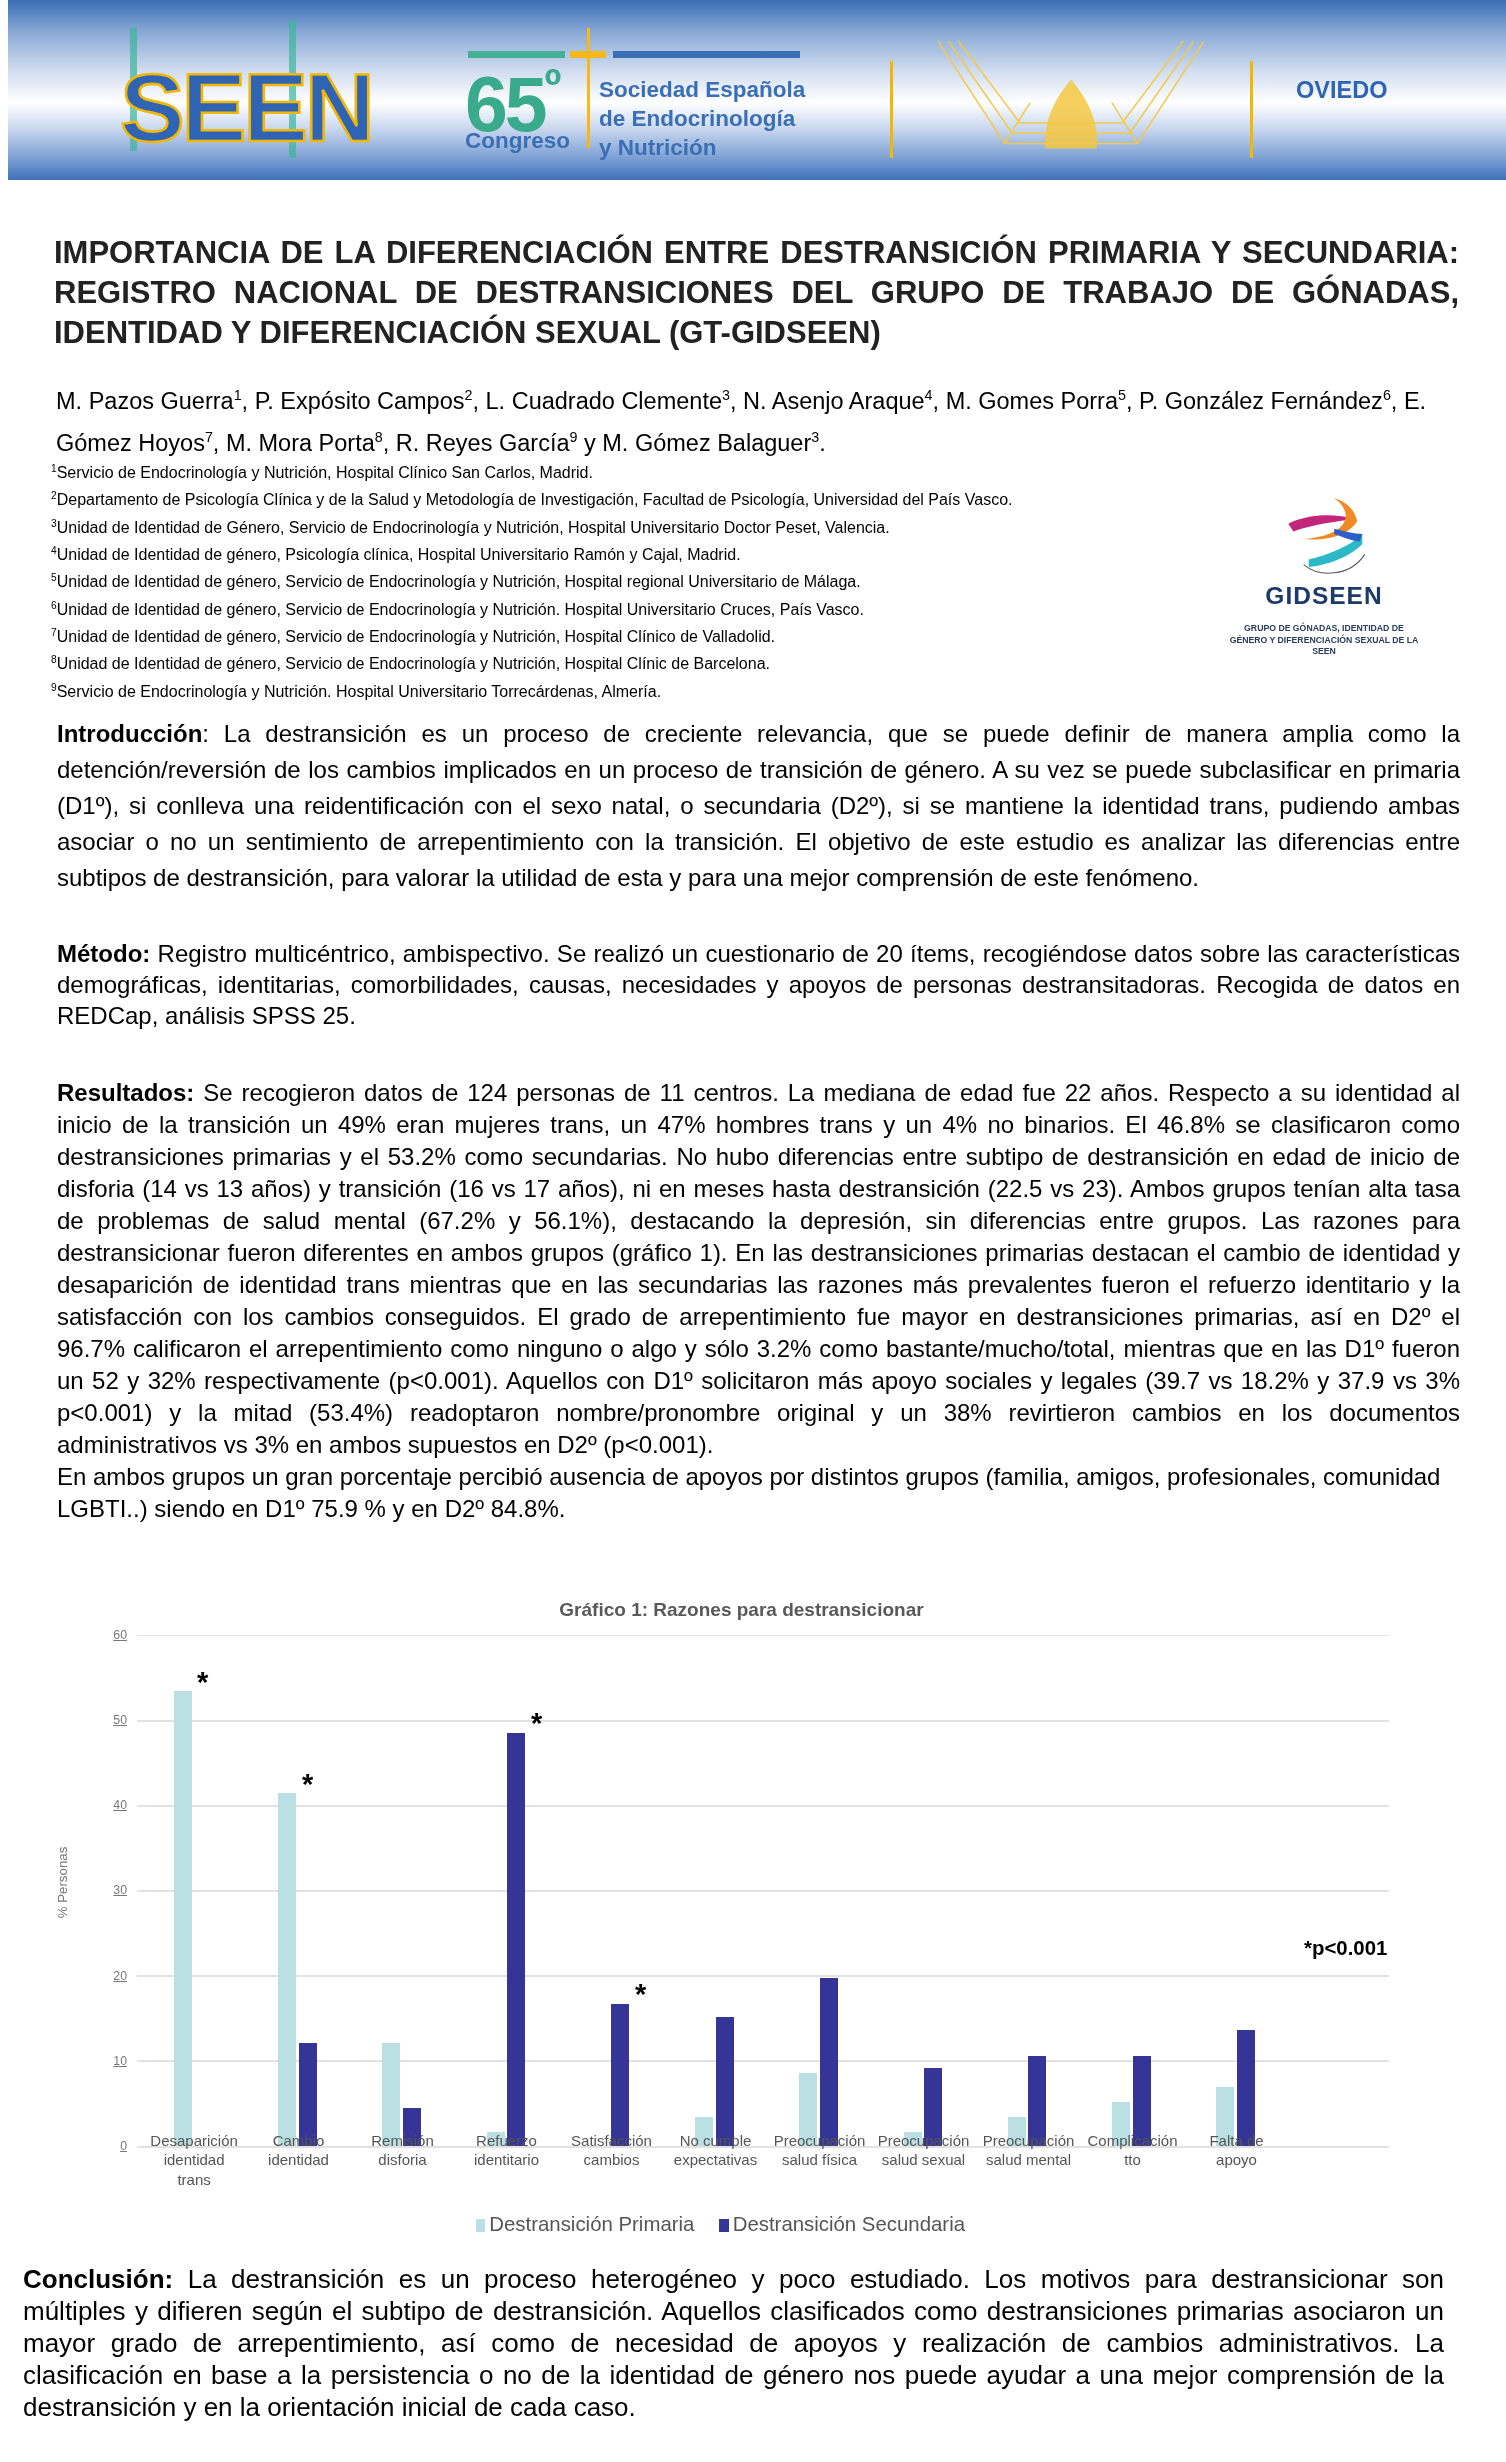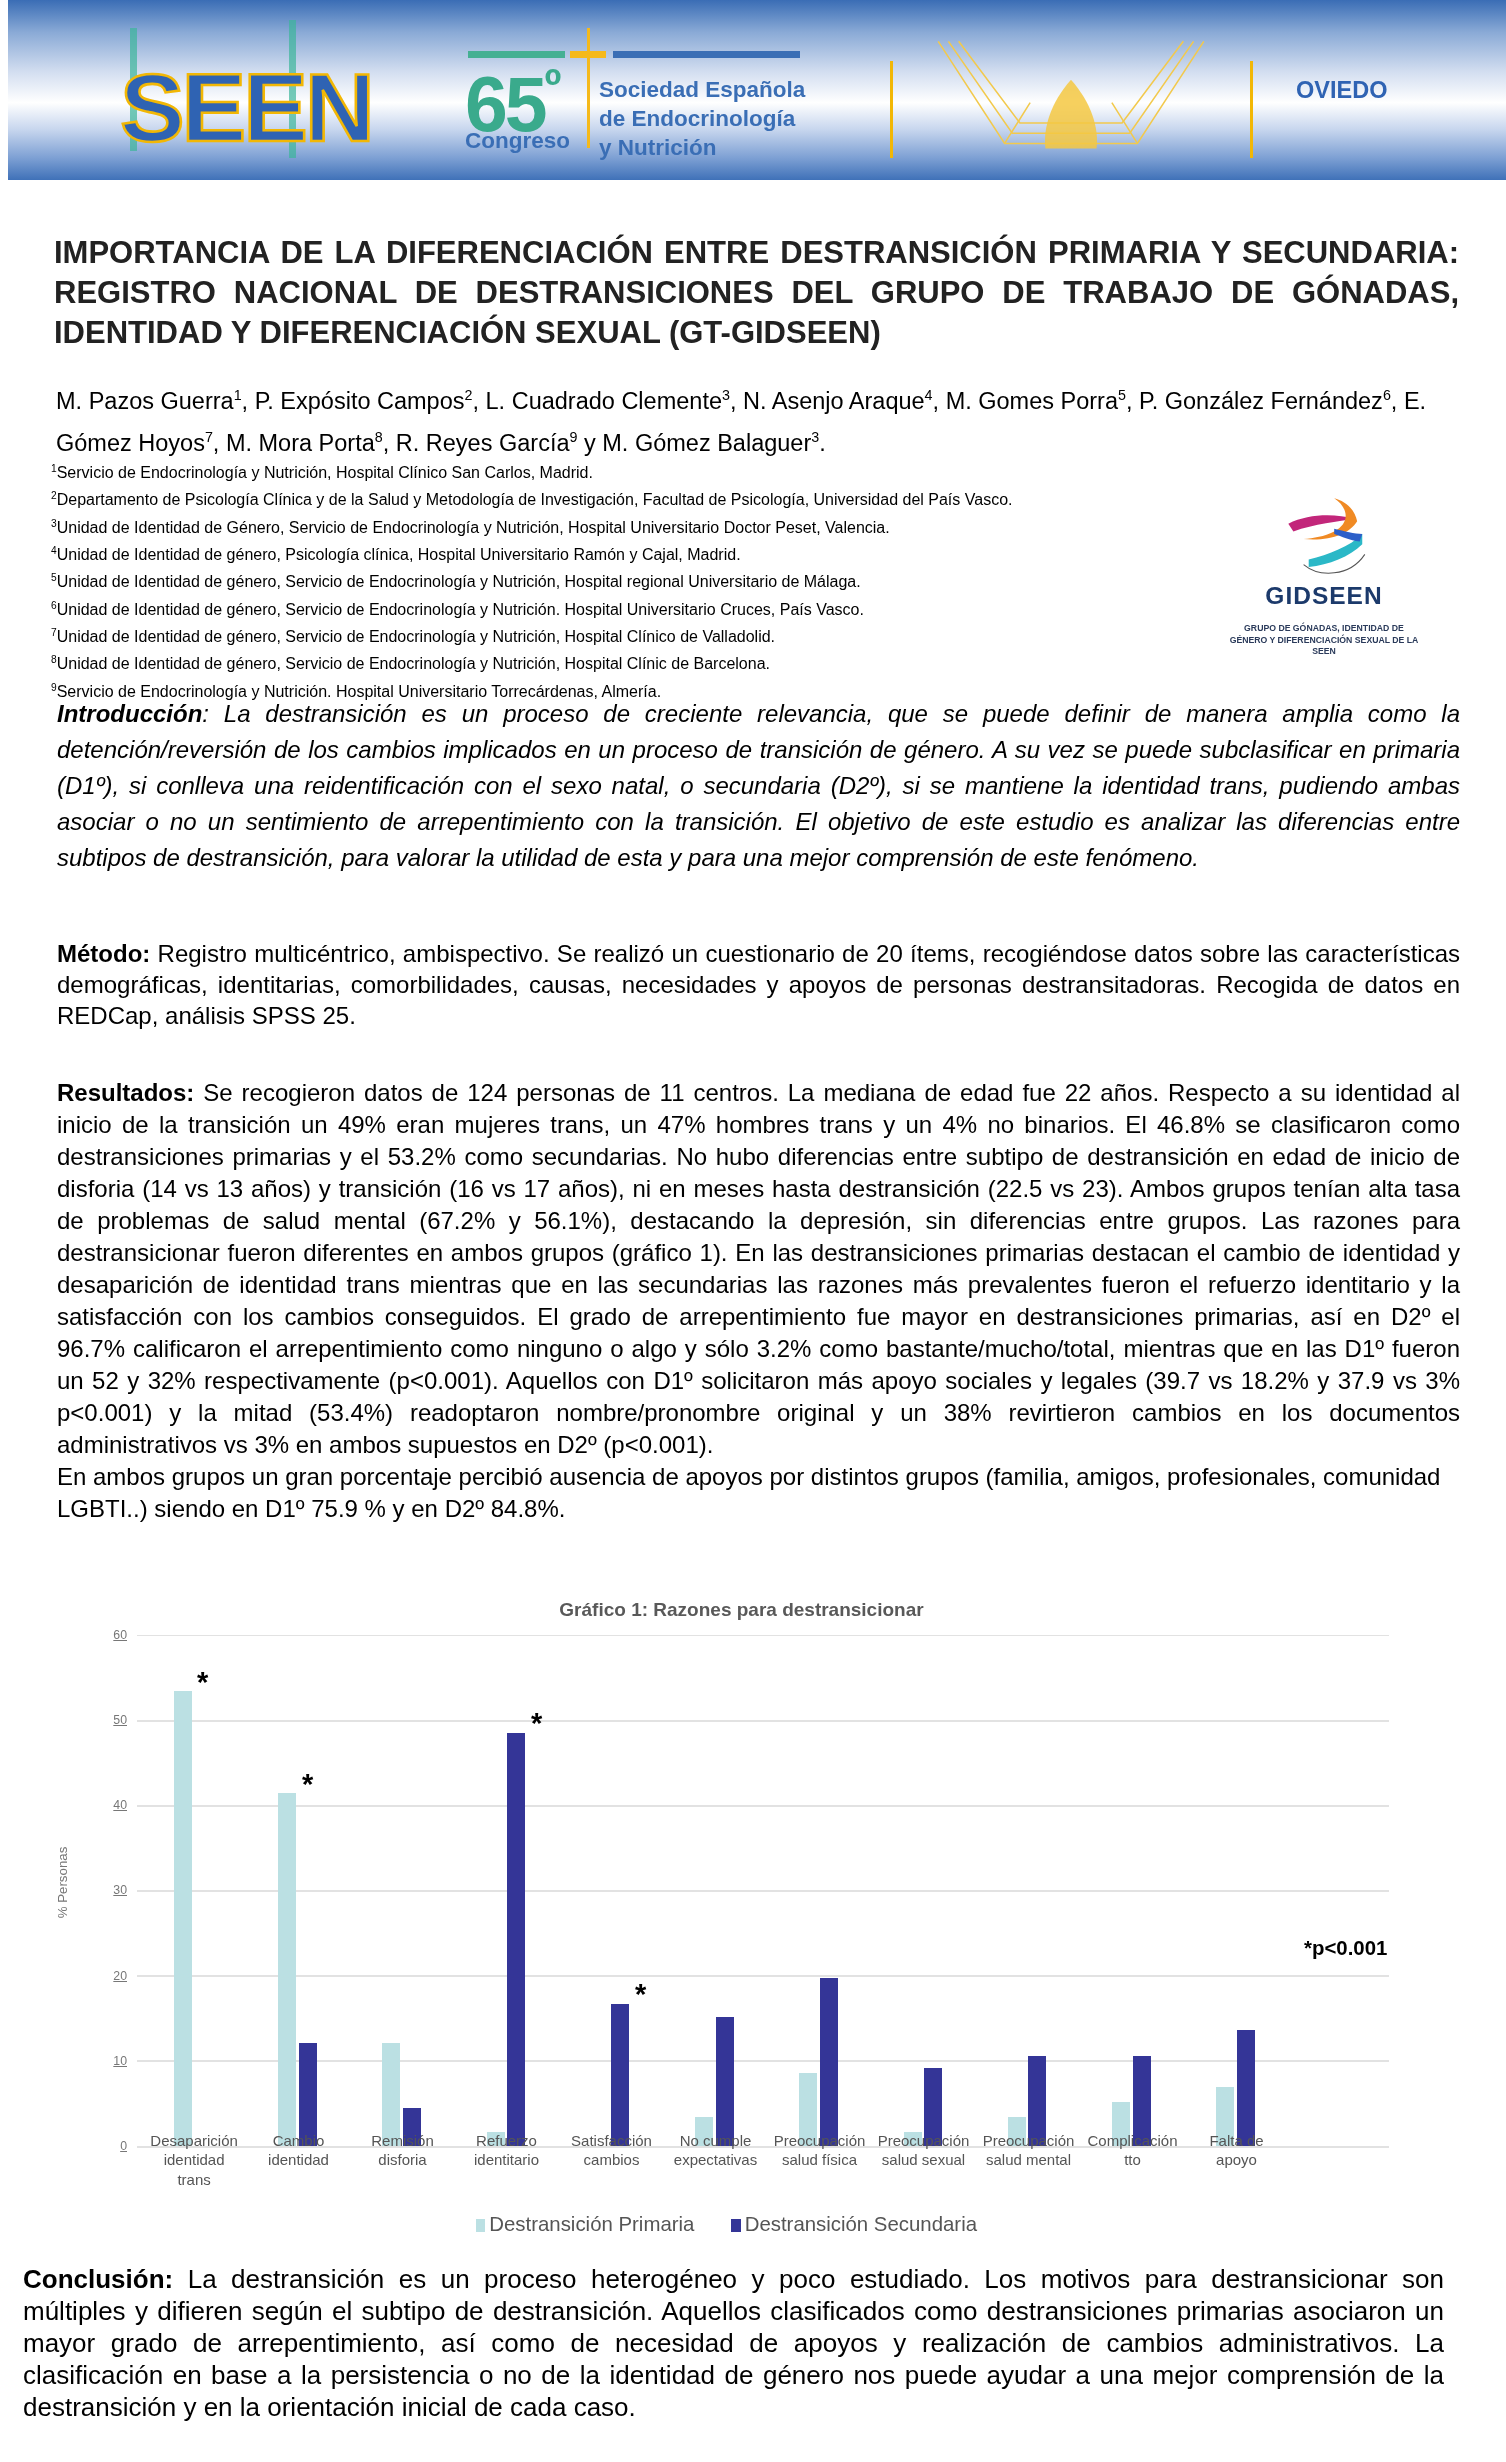--- a/index.html
+++ b/index.html
@@ -34,7 +34,7 @@
 
   .para { position: absolute; left: 57px; width: 1403px; font-size: 24px; color: #000; text-align: justify; }
   .para b { font-weight: 700; }
-  .intro { top: 696px; line-height: 36px; font-style: italic; }
+  .intro { top: 716px; line-height: 36px; }
   .metodo { top: 938px; line-height: 31px; }
   .resultados { top: 1077px; line-height: 32px; }
   .conclusion { position: absolute; left: 23px; top: 2263px; width: 1421px; font-size: 26px; line-height: 32px; text-align: justify; }

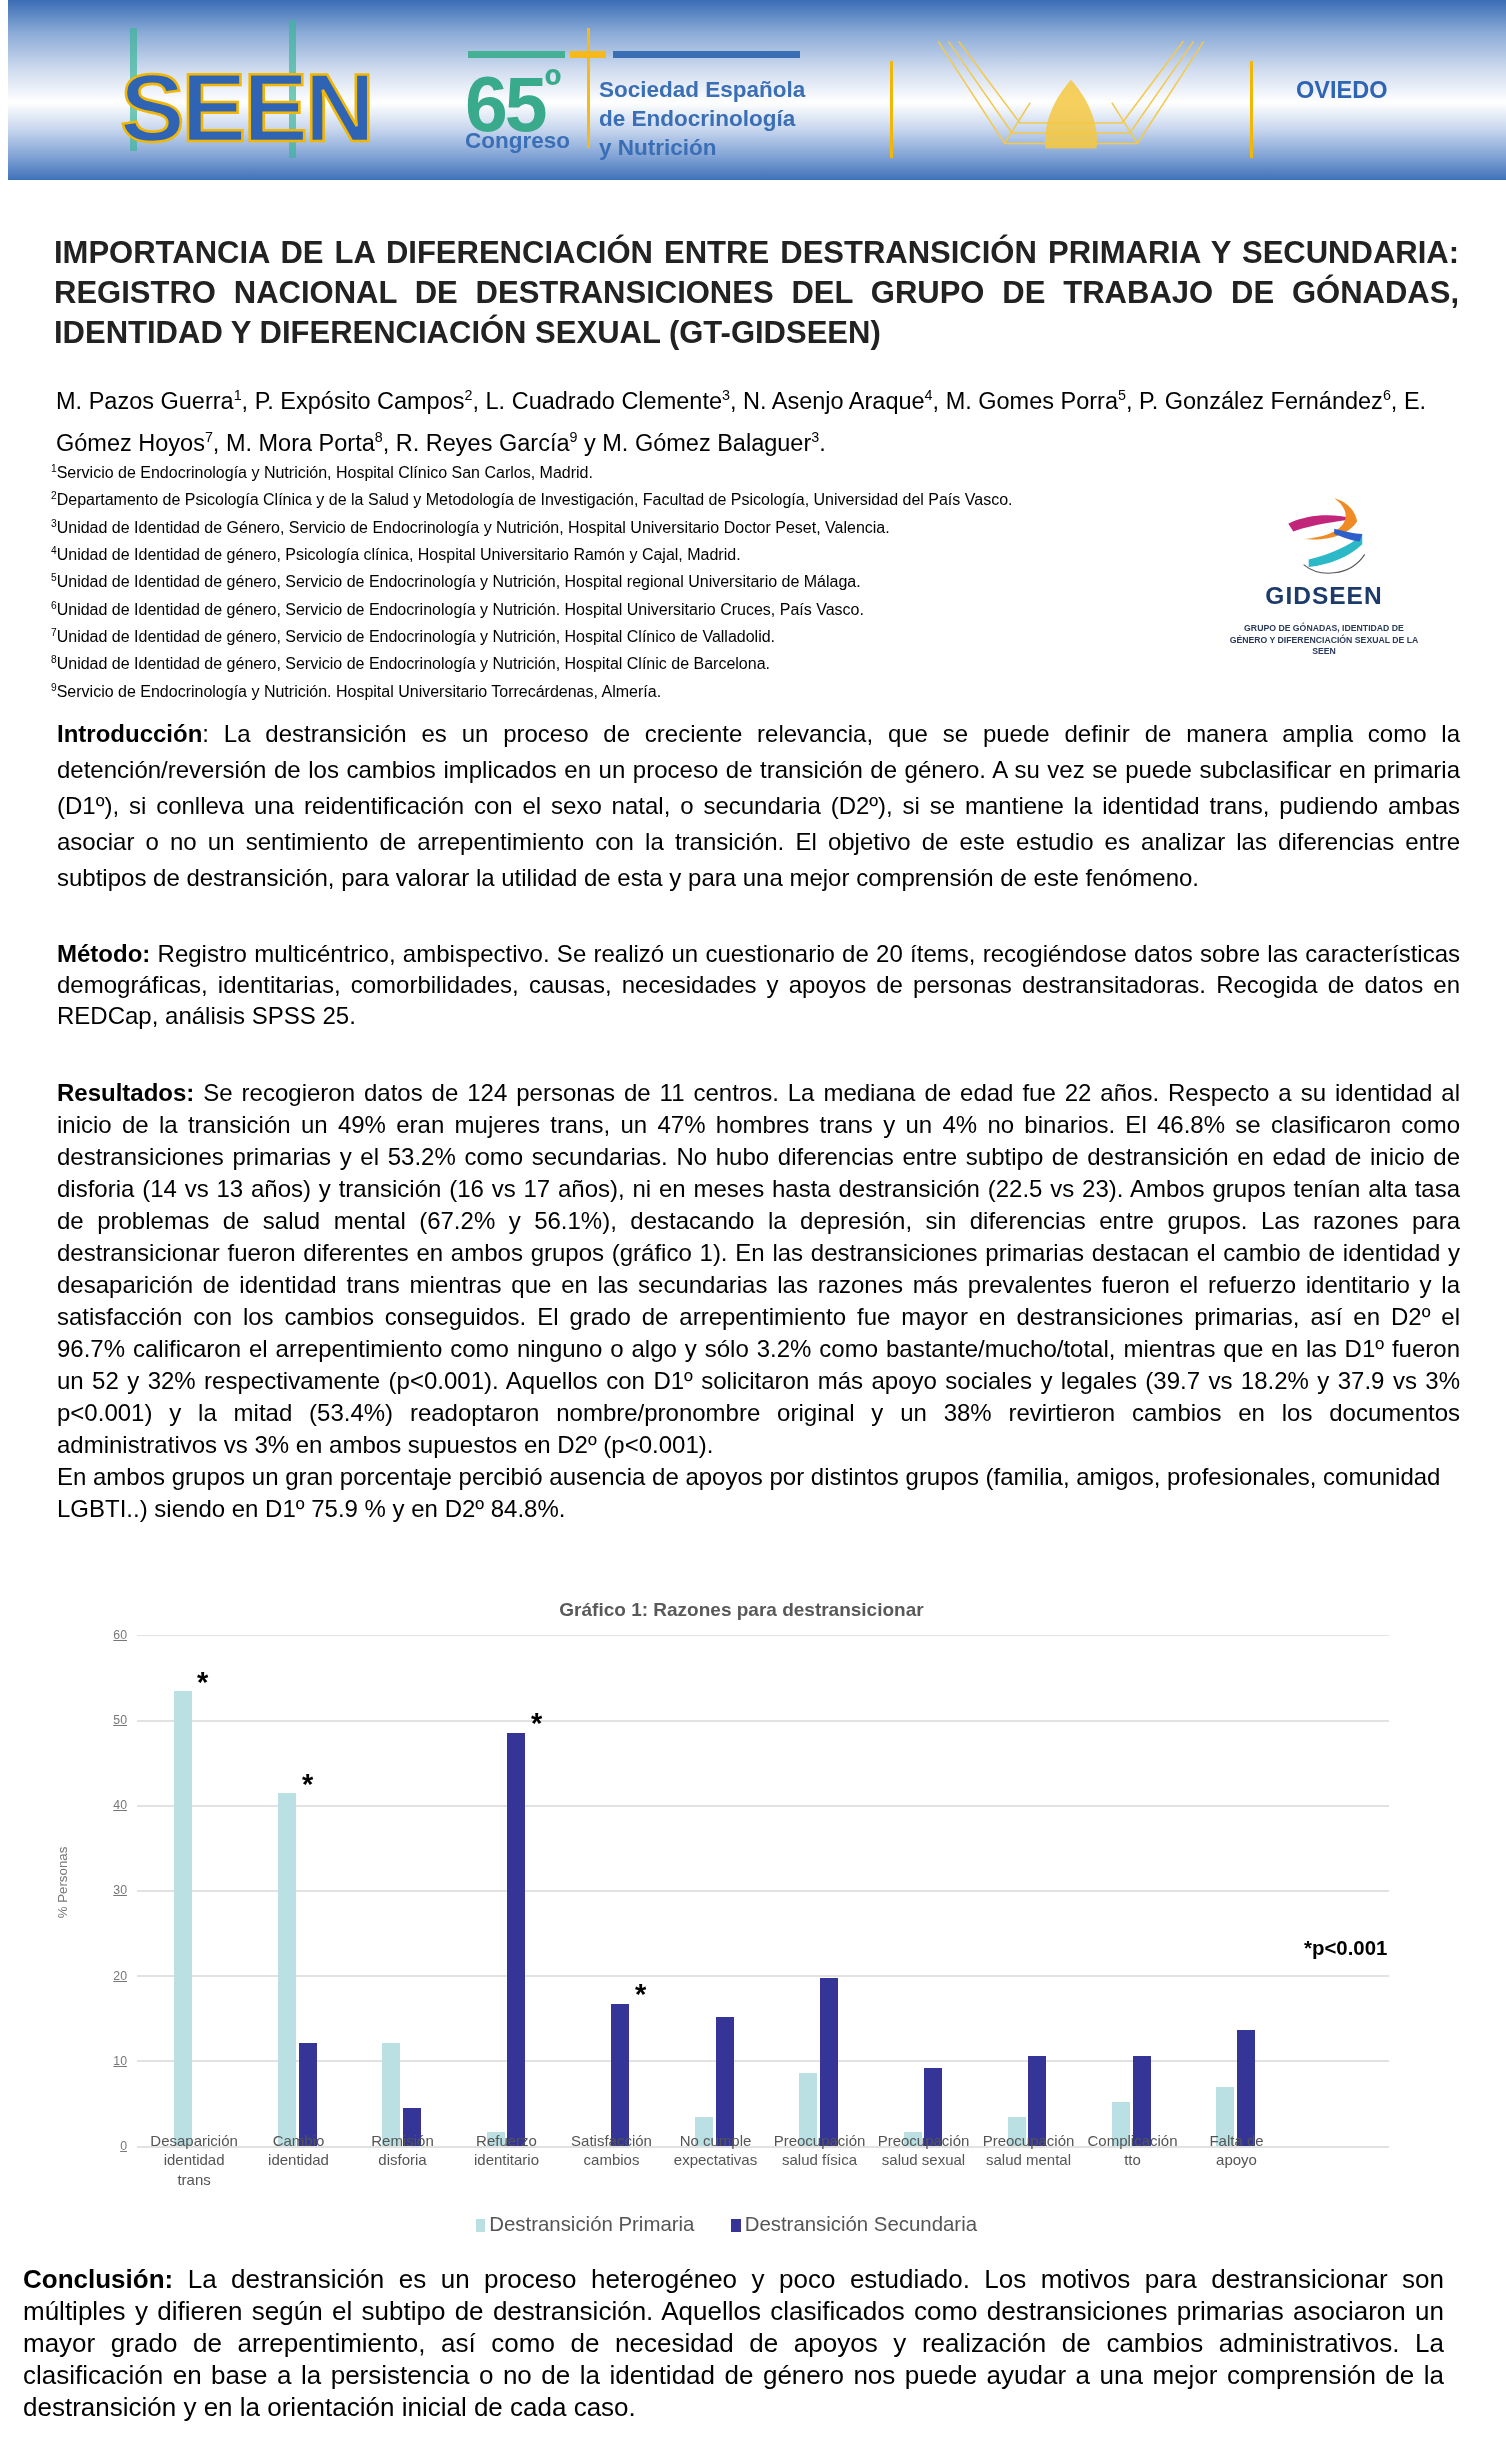--- a/index.html
+++ b/index.html
@@ -50,7 +50,7 @@
   .bar.sec { background: #343597; }
   .star { position: absolute; font-size: 29px; font-weight: 700; color: #000; }
   .xlabel { position: absolute; top: 496px; width: 107px; text-align: center; font-size: 15px; line-height: 19.4px; color: #555; }
-  .legend { position: absolute; left: 399px; top: 634px; font-size: 20.4px; color: #555; display: flex; gap: 37px; }
+  .legend { position: absolute; left: 399px; top: 634px; font-size: 20.4px; color: #555; display: flex; gap: 25px; }
   .swatch { display: inline-block; width: 9.2px; height: 13.3px; margin-right: 4.1px; vertical-align: -1px; }
   .pnote { position: absolute; left: 1227px; top: 358px; font-size: 20.4px; font-weight: 700; color: #000; }
 </style>

